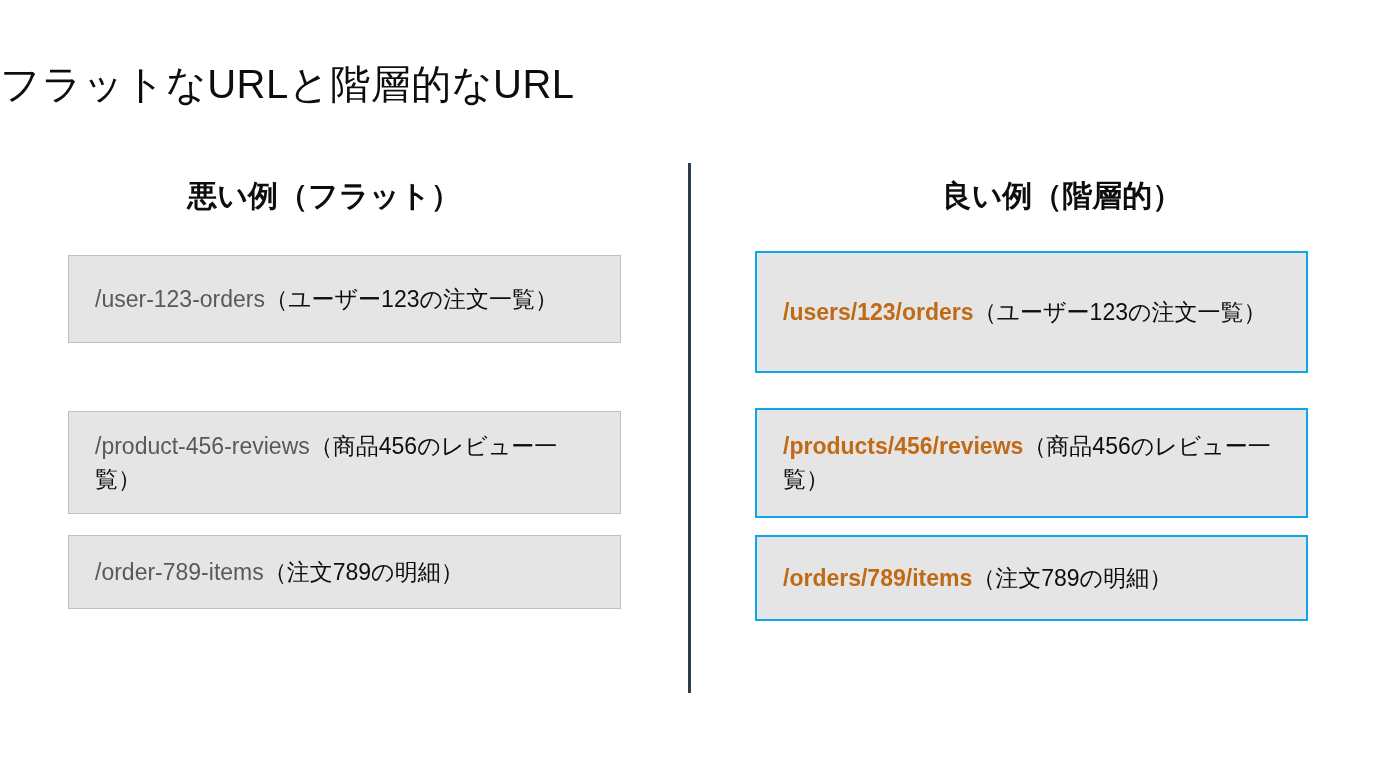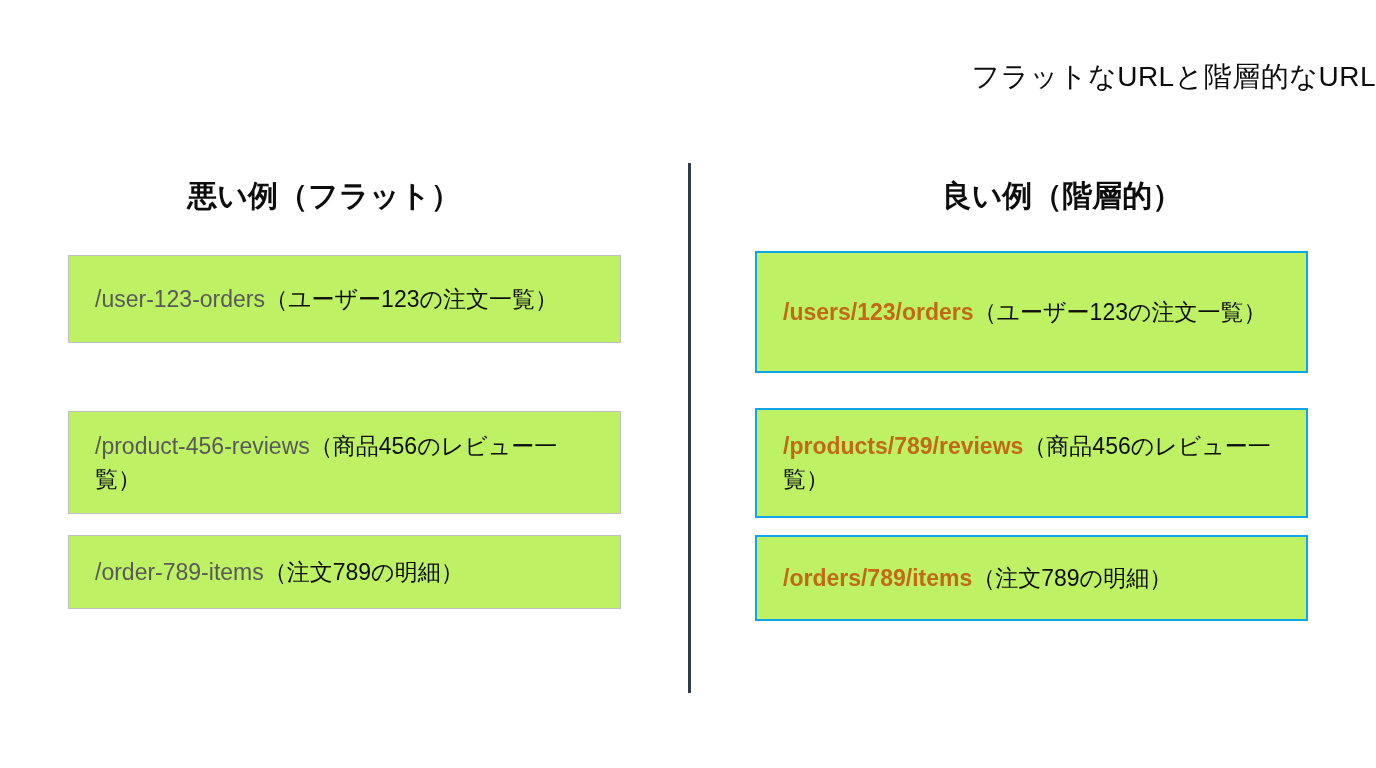--- a/index.html
+++ b/index.html
@@ -27,8 +27,8 @@
     left: 0;
     top: 60px;
     width: 1376px;
-    text-align: right;
-    font-size: 28px;
+    text-align: left;
+    font-size: 40px;
     font-weight: 400;
     color: #0d0d0d;
     letter-spacing: 0.5px;

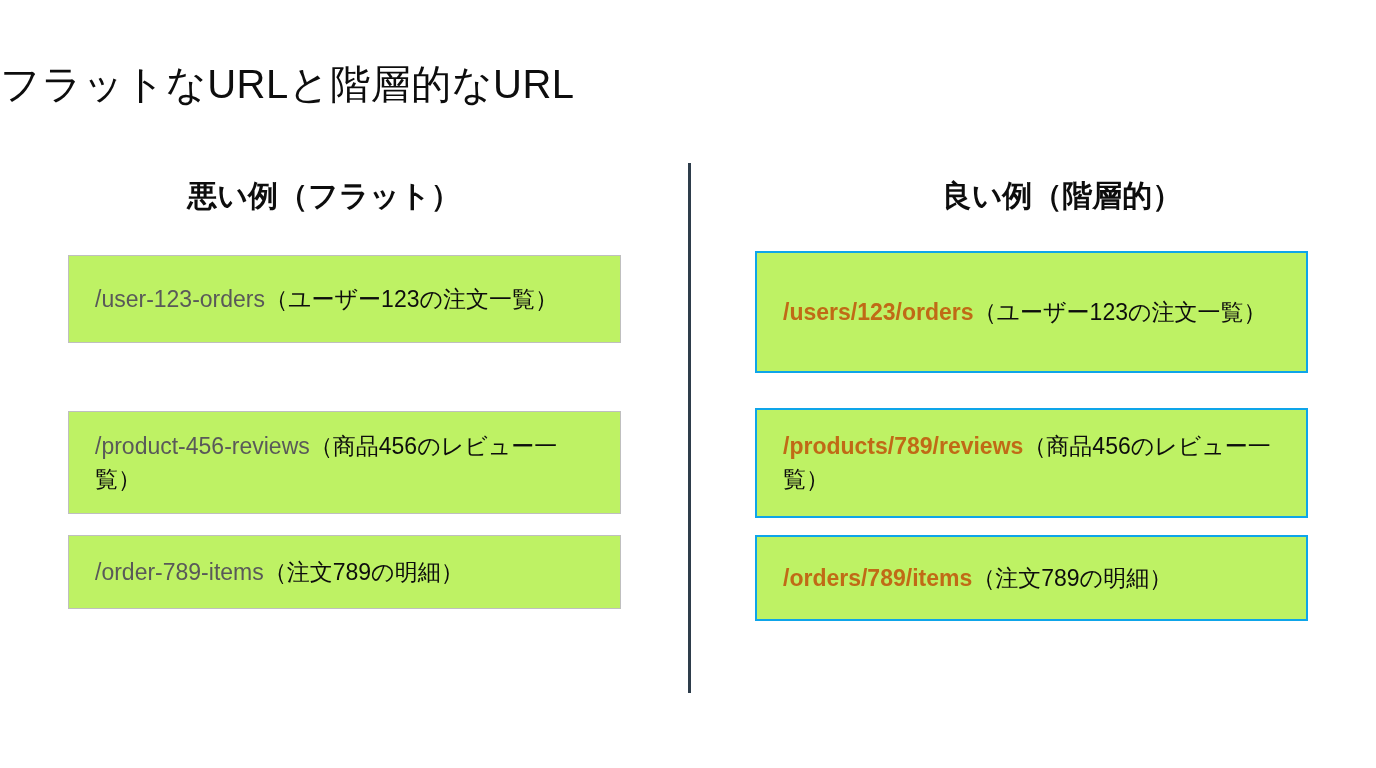--- a/index.html
+++ b/index.html
@@ -70,7 +70,7 @@
   .url-box {
     position: absolute;
     box-sizing: border-box;
-    background: #bef264;
+    background: #e5e5e5;
     display: flex;
     align-items: center;
   }

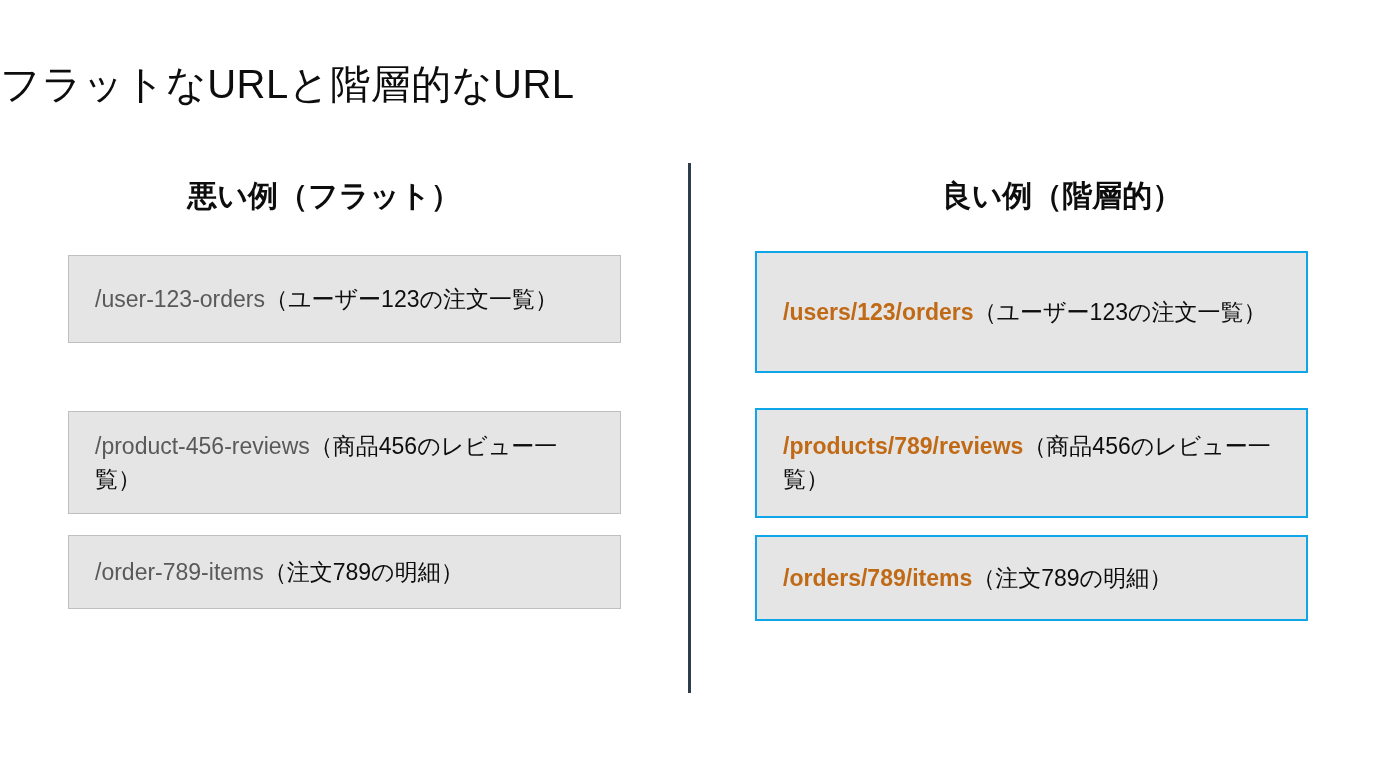--- a/index.html
+++ b/index.html
@@ -163,7 +163,7 @@
 
     <div class="url-box box-2">
       <div class="inner">
-        <div class="url-line"><span class="path-hier">/products/789/reviews</span><span class="desc">（商品456のレビュー一覧）</span></div>
+        <div class="url-line"><span class="path-hier">/products/456/reviews</span><span class="desc">（商品456のレビュー一覧）</span></div>
       </div>
     </div>
 

